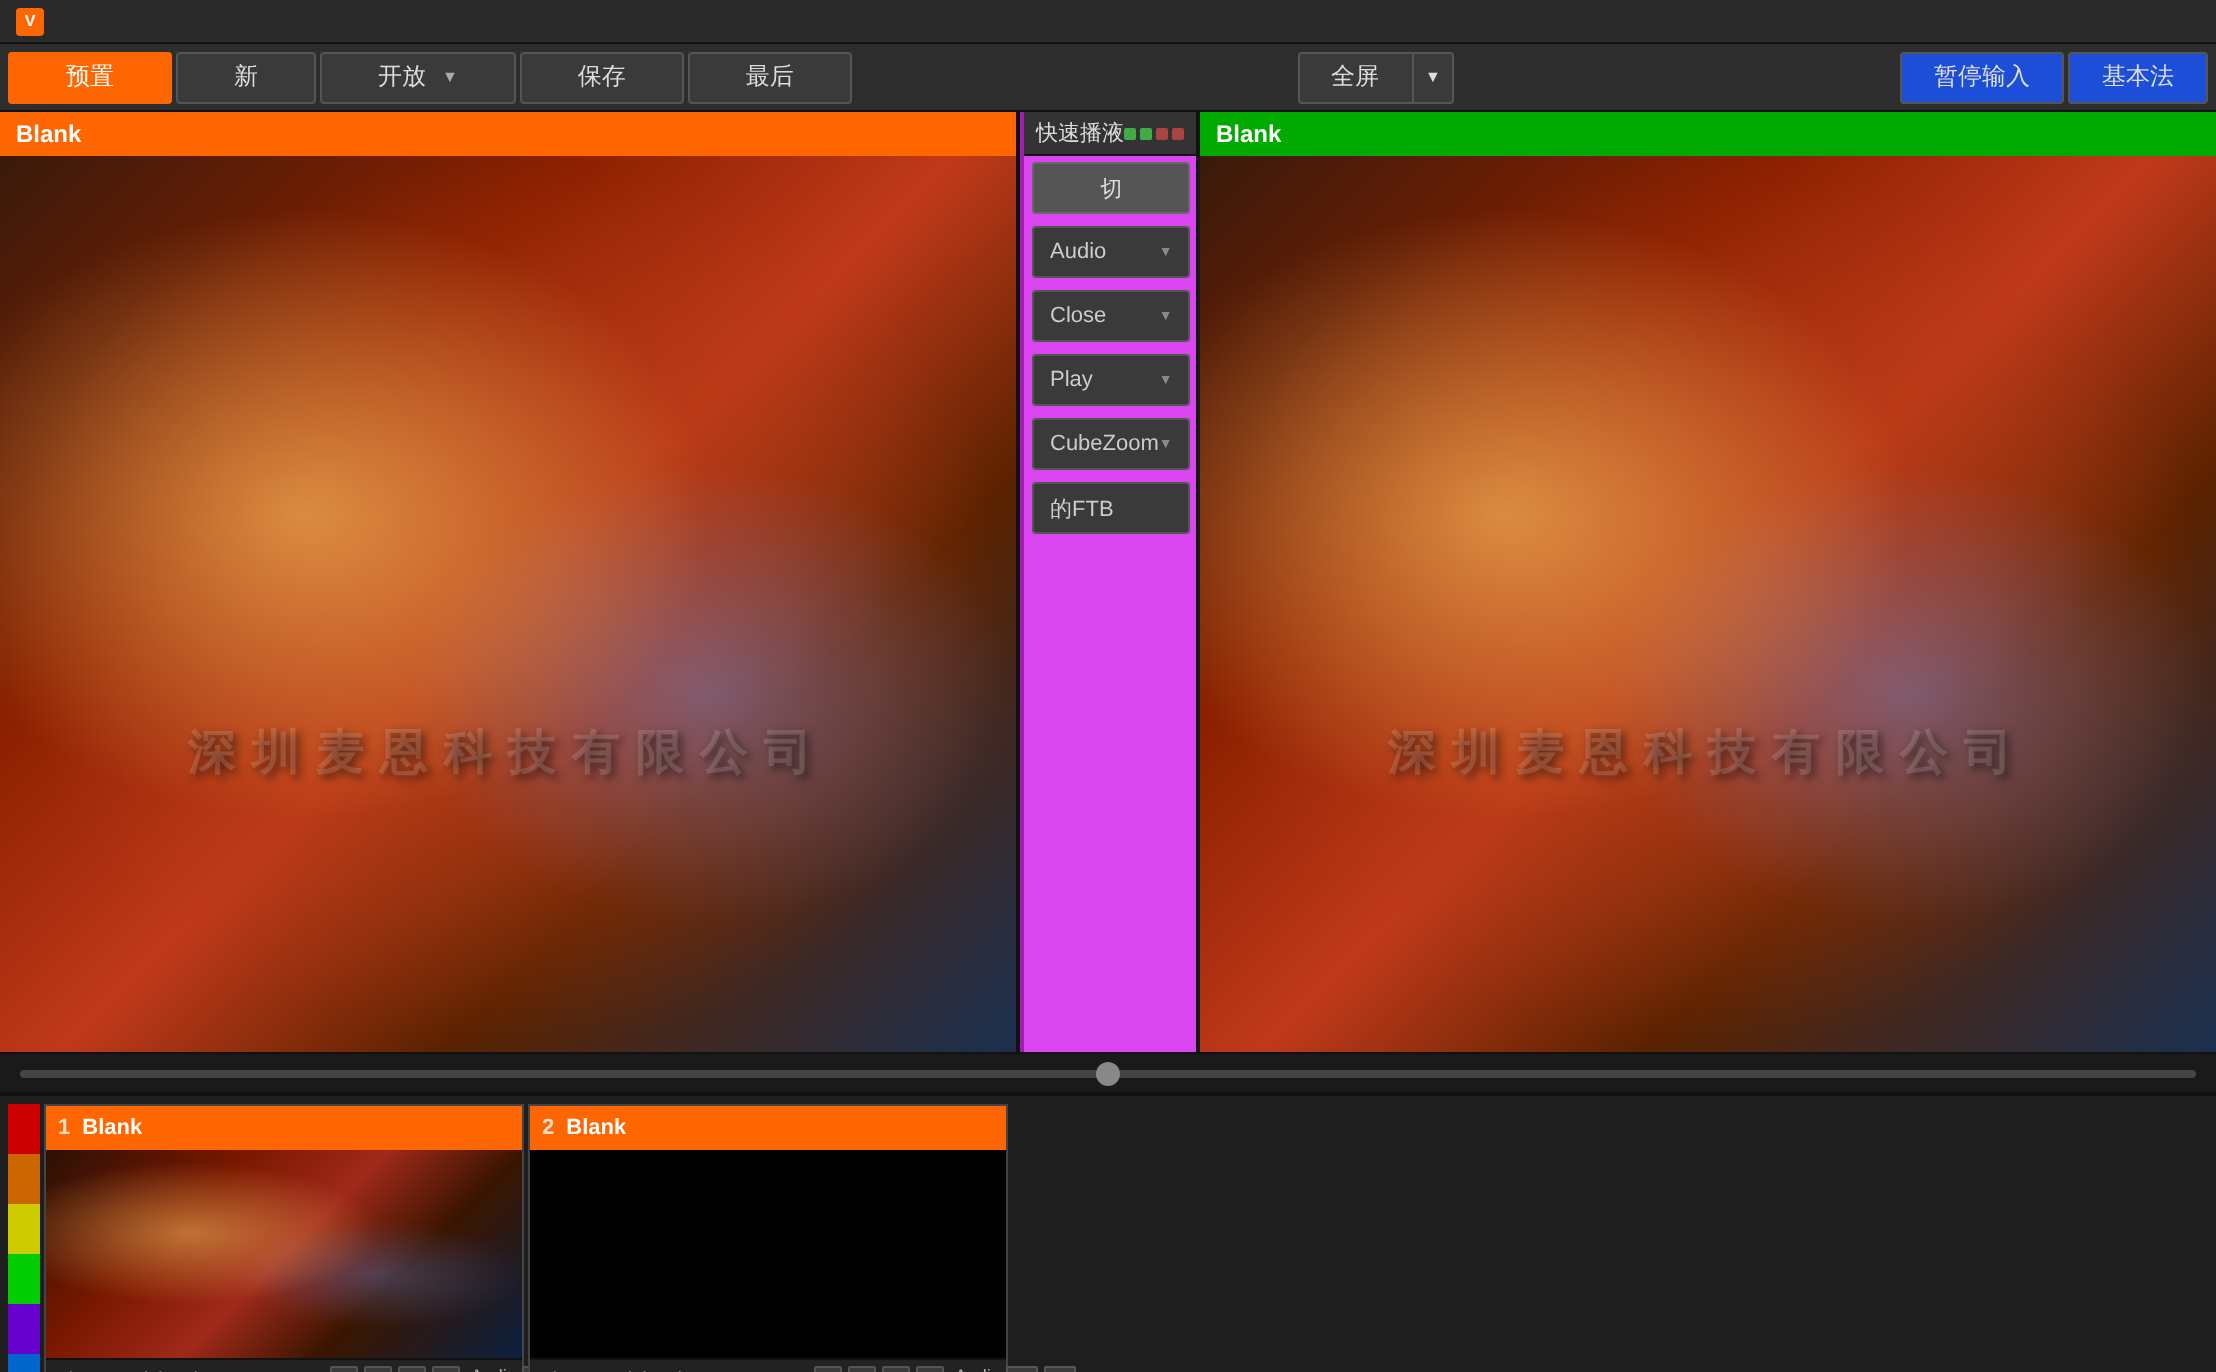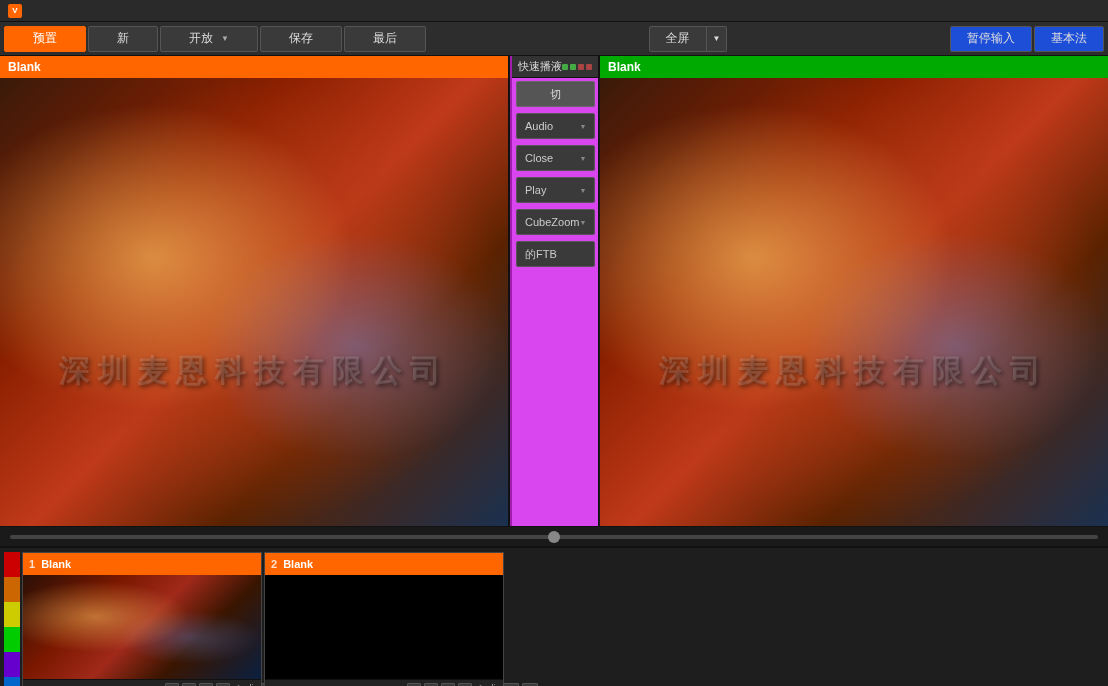--- a/index.html
+++ b/index.html
@@ -159,7 +159,7 @@
       left: 50%;
       transform: translateX(-50%);
       color: rgba(255,255,255,0.15);
-      font-size: 31px;
+      font-size: 24px;
       font-weight: bold;
       white-space: nowrap;
       letter-spacing: 8px;

